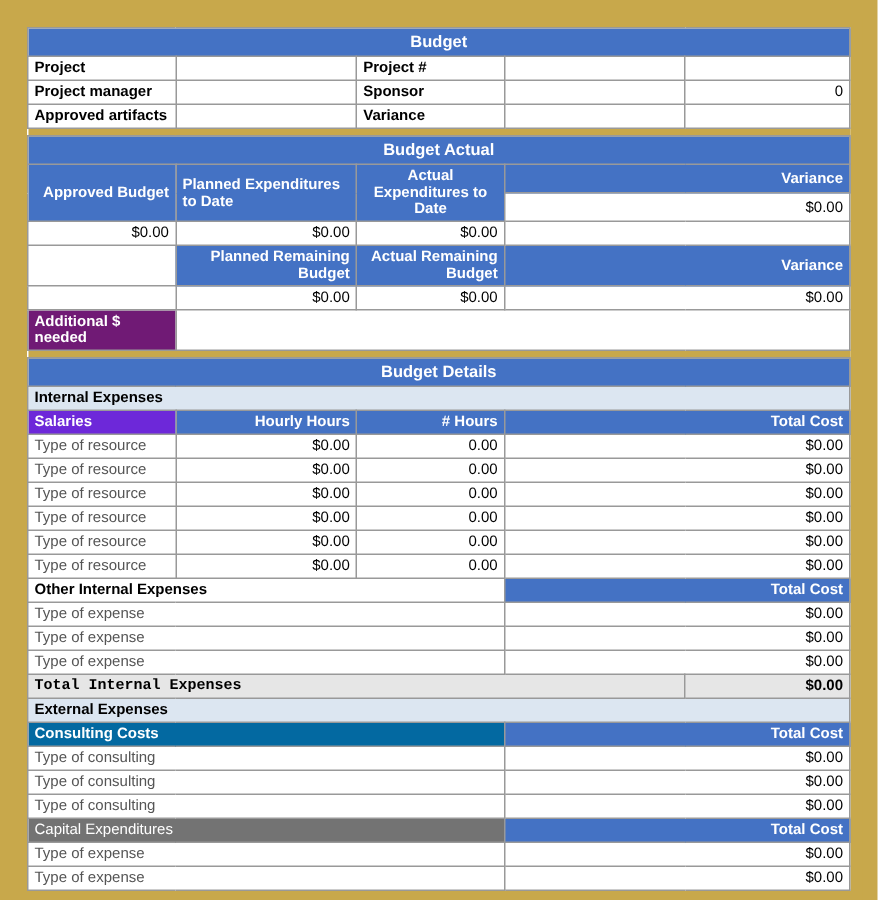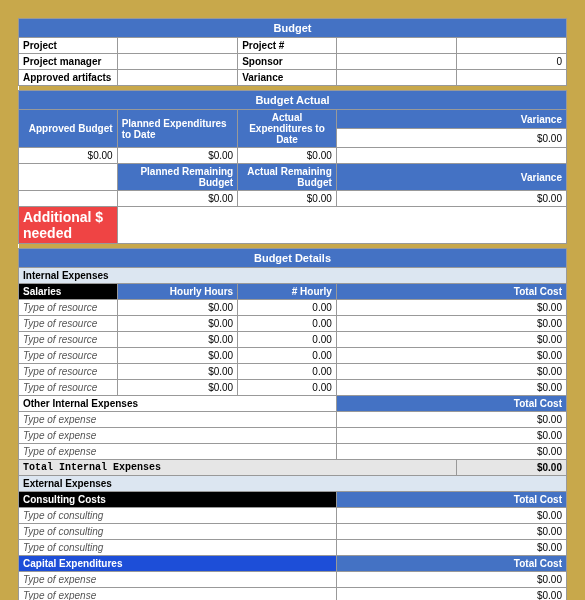--- a/index.html
+++ b/index.html
@@ -55,10 +55,10 @@
       color: #555;
     }
     .red-cell {
-      background: #ef4444;
-      color: white;
-      font-weight: bold;
-      font-size: 14px;
+      background: #701a75;
+      color: white;
+      font-weight: bold;
+      font-size: 10px;
     }
     .value-cell {
       text-align: right;

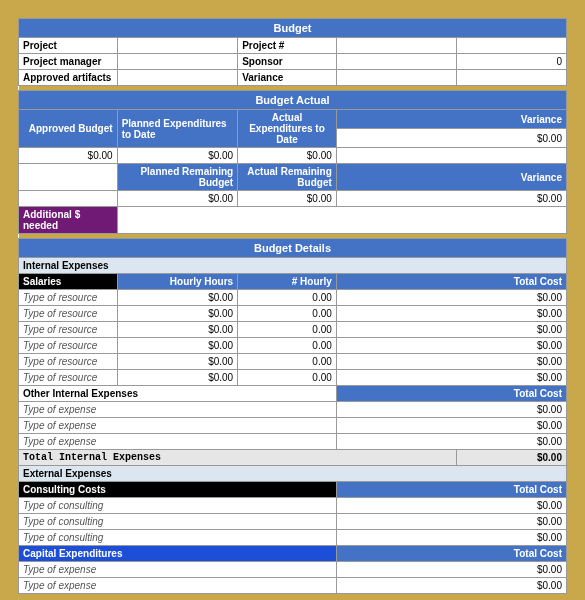--- a/index.html
+++ b/index.html
@@ -73,7 +73,7 @@
       font-weight: bold;
     }
     .salaries-header {
-      background: #000000;
+      background: #6d28d9;
       color: white;
       font-weight: bold;
     }

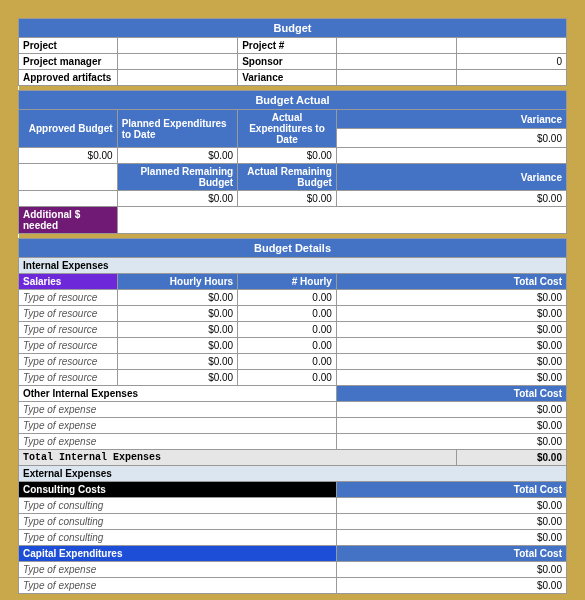--- a/index.html
+++ b/index.html
@@ -184,7 +184,7 @@
     <tr>
       <td class="salaries-header">Salaries</td>
       <td class="col-header">Hourly Hours</td>
-      <td class="col-header"># Hourly</td>
+      <td class="col-header"># Hours</td>
       <td colspan="2" class="col-header">Total Cost</td>
     </tr>
 

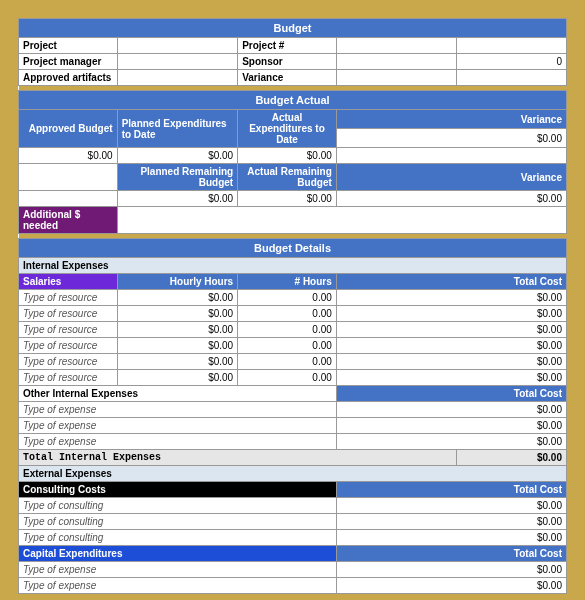--- a/index.html
+++ b/index.html
@@ -51,7 +51,6 @@
       margin-top: 11px;
     }
     .italic-cell {
-      font-style: italic;
       color: #555;
     }
     .red-cell {

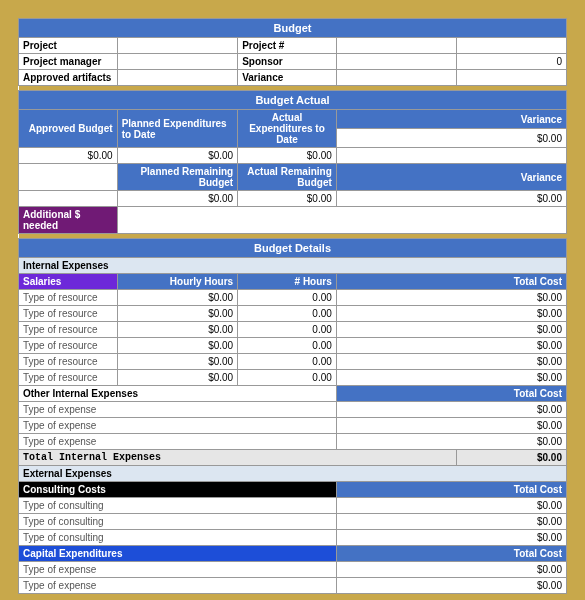--- a/index.html
+++ b/index.html
@@ -85,7 +85,7 @@
     }
     .consulting-header {
       font-weight: bold;
-      background: #000000;
+      background: #0369a1;
       color: white;
     }
     .capital-header {

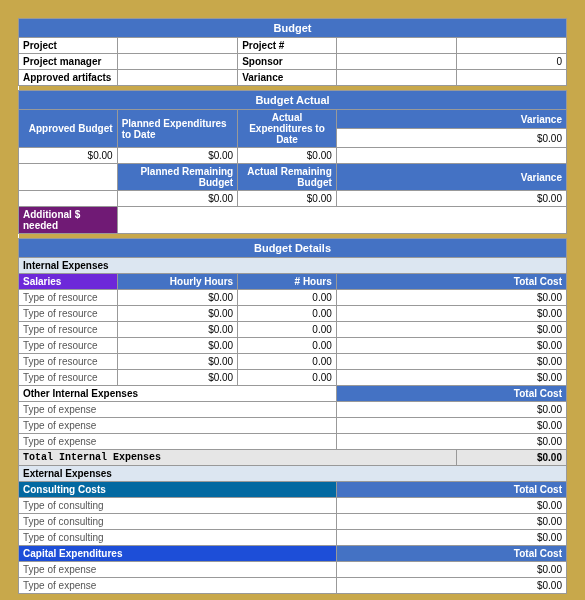--- a/index.html
+++ b/index.html
@@ -89,8 +89,8 @@
       color: white;
     }
     .capital-header {
-      font-weight: bold;
-      background: #1d4ed8;
+      font-weight: normal;
+      background: #737373;
       color: white;
     }
     .gap-row td {

